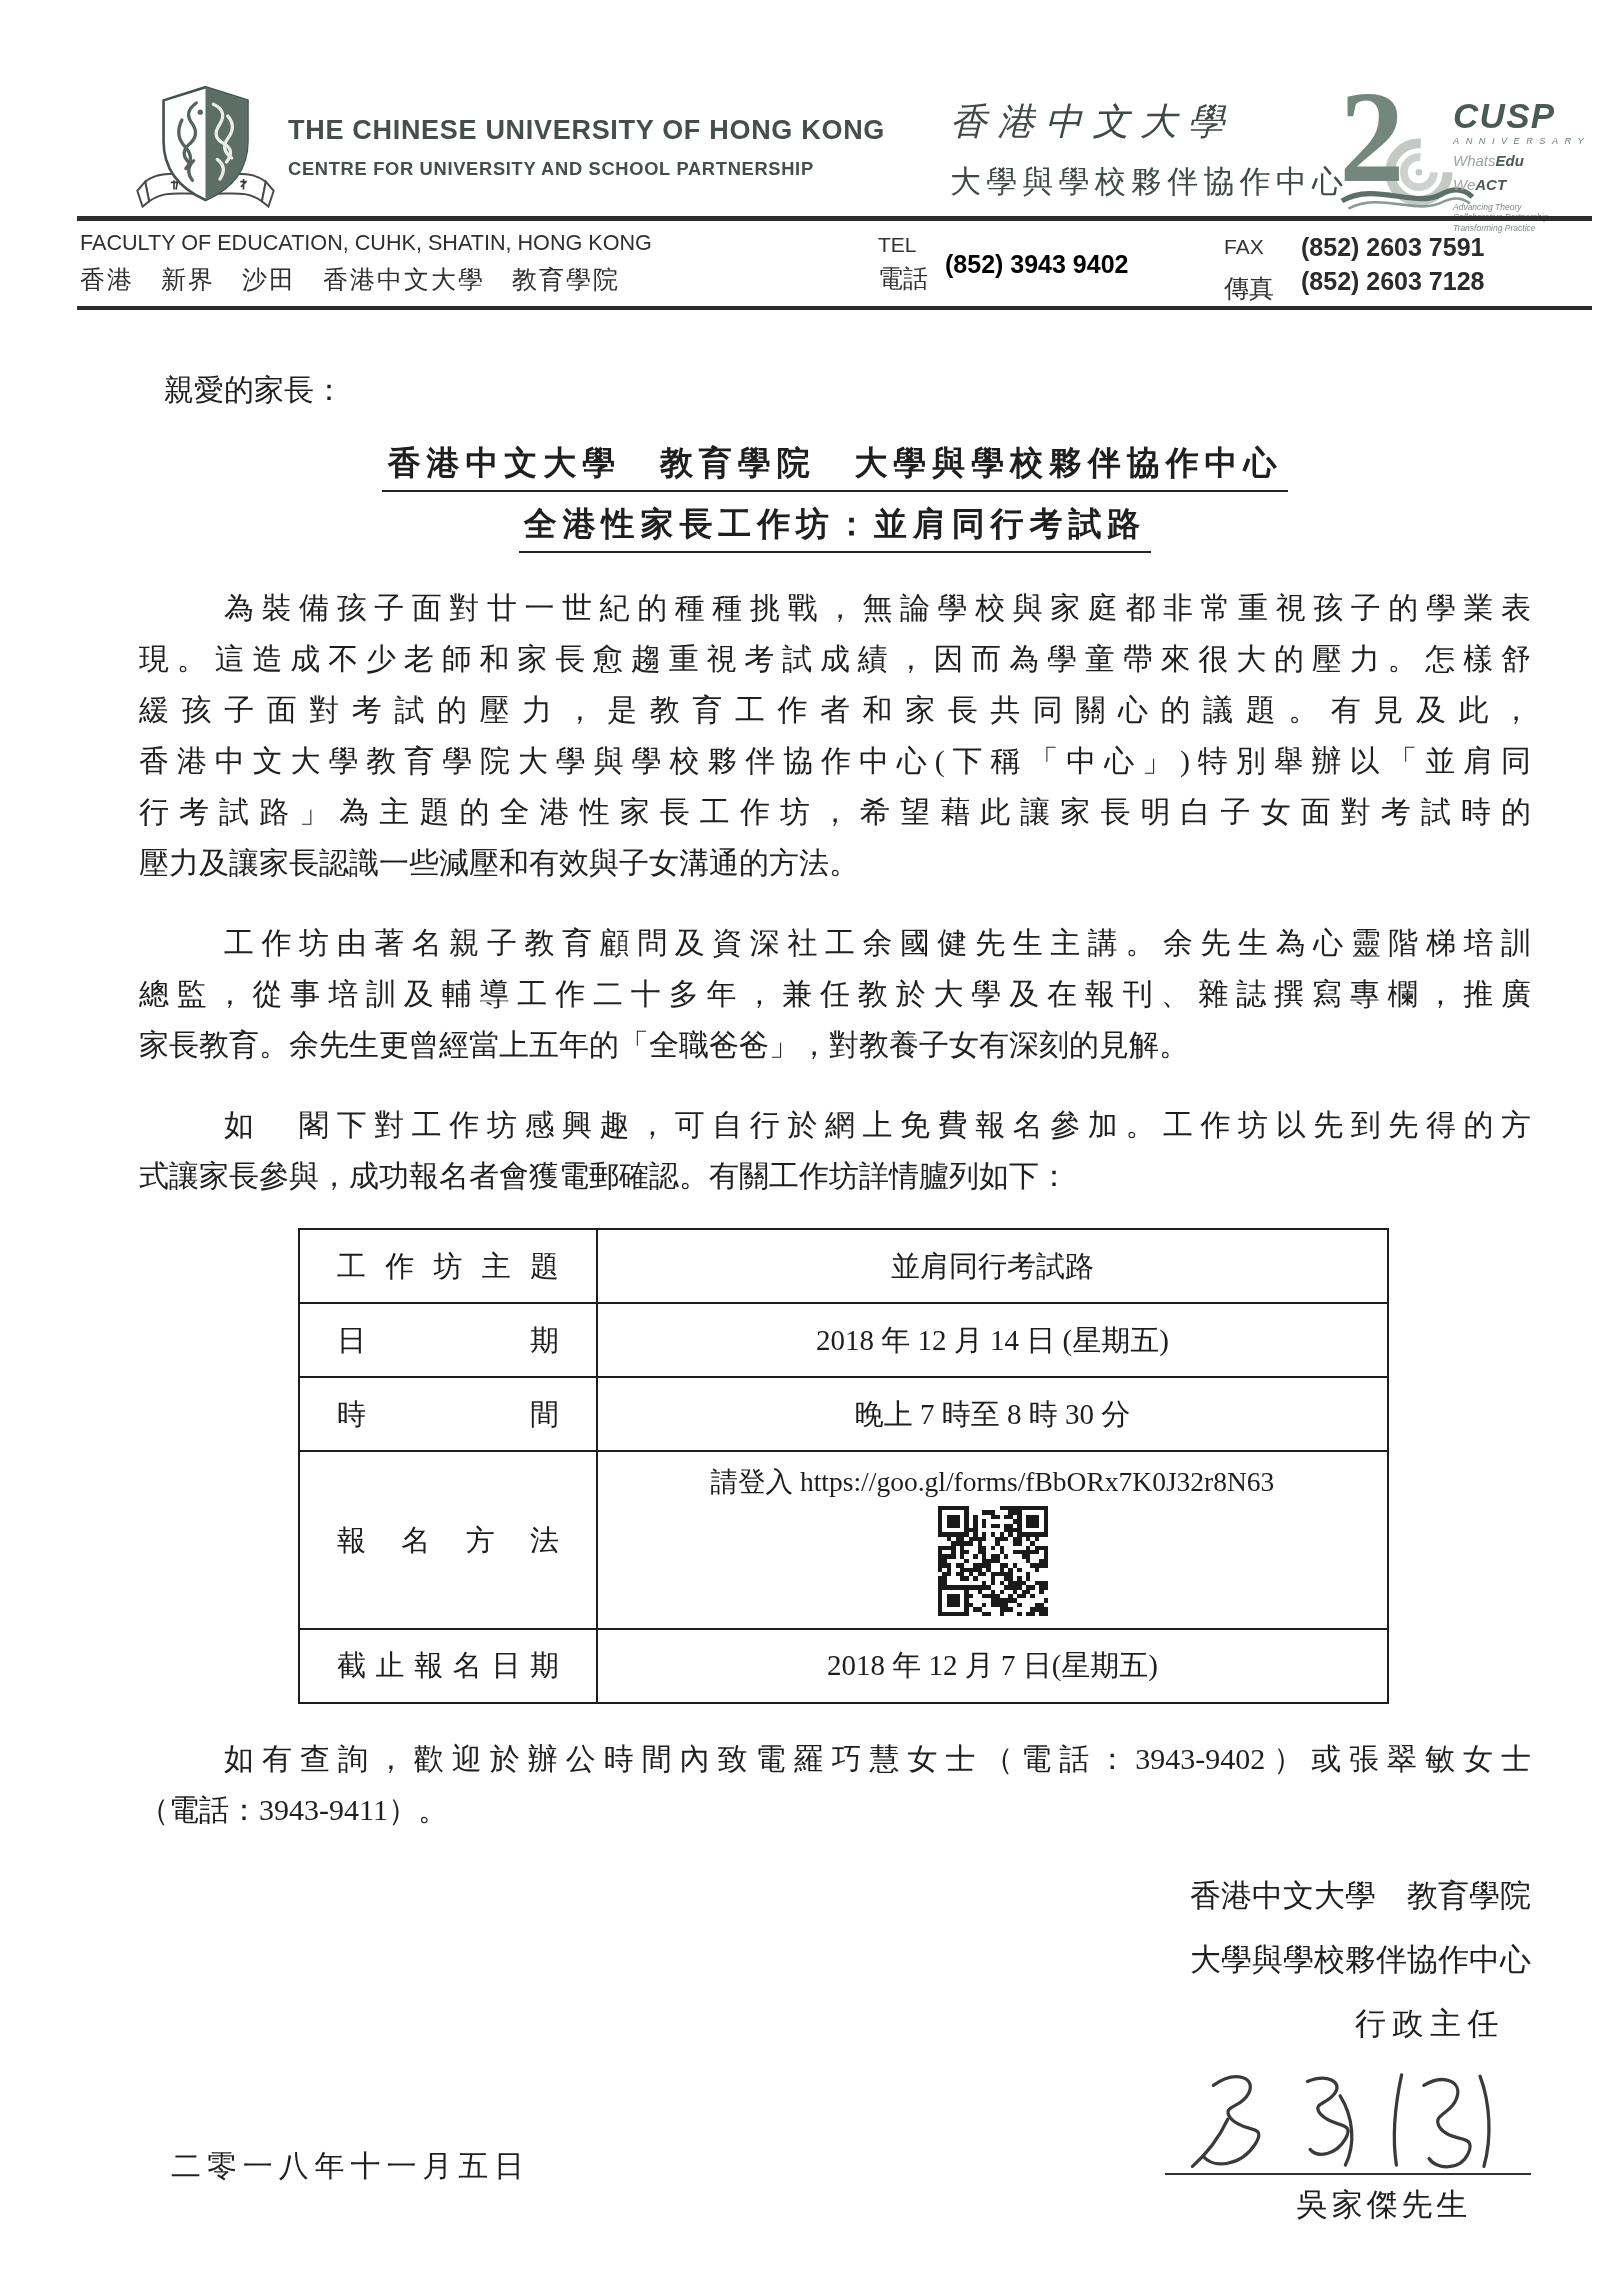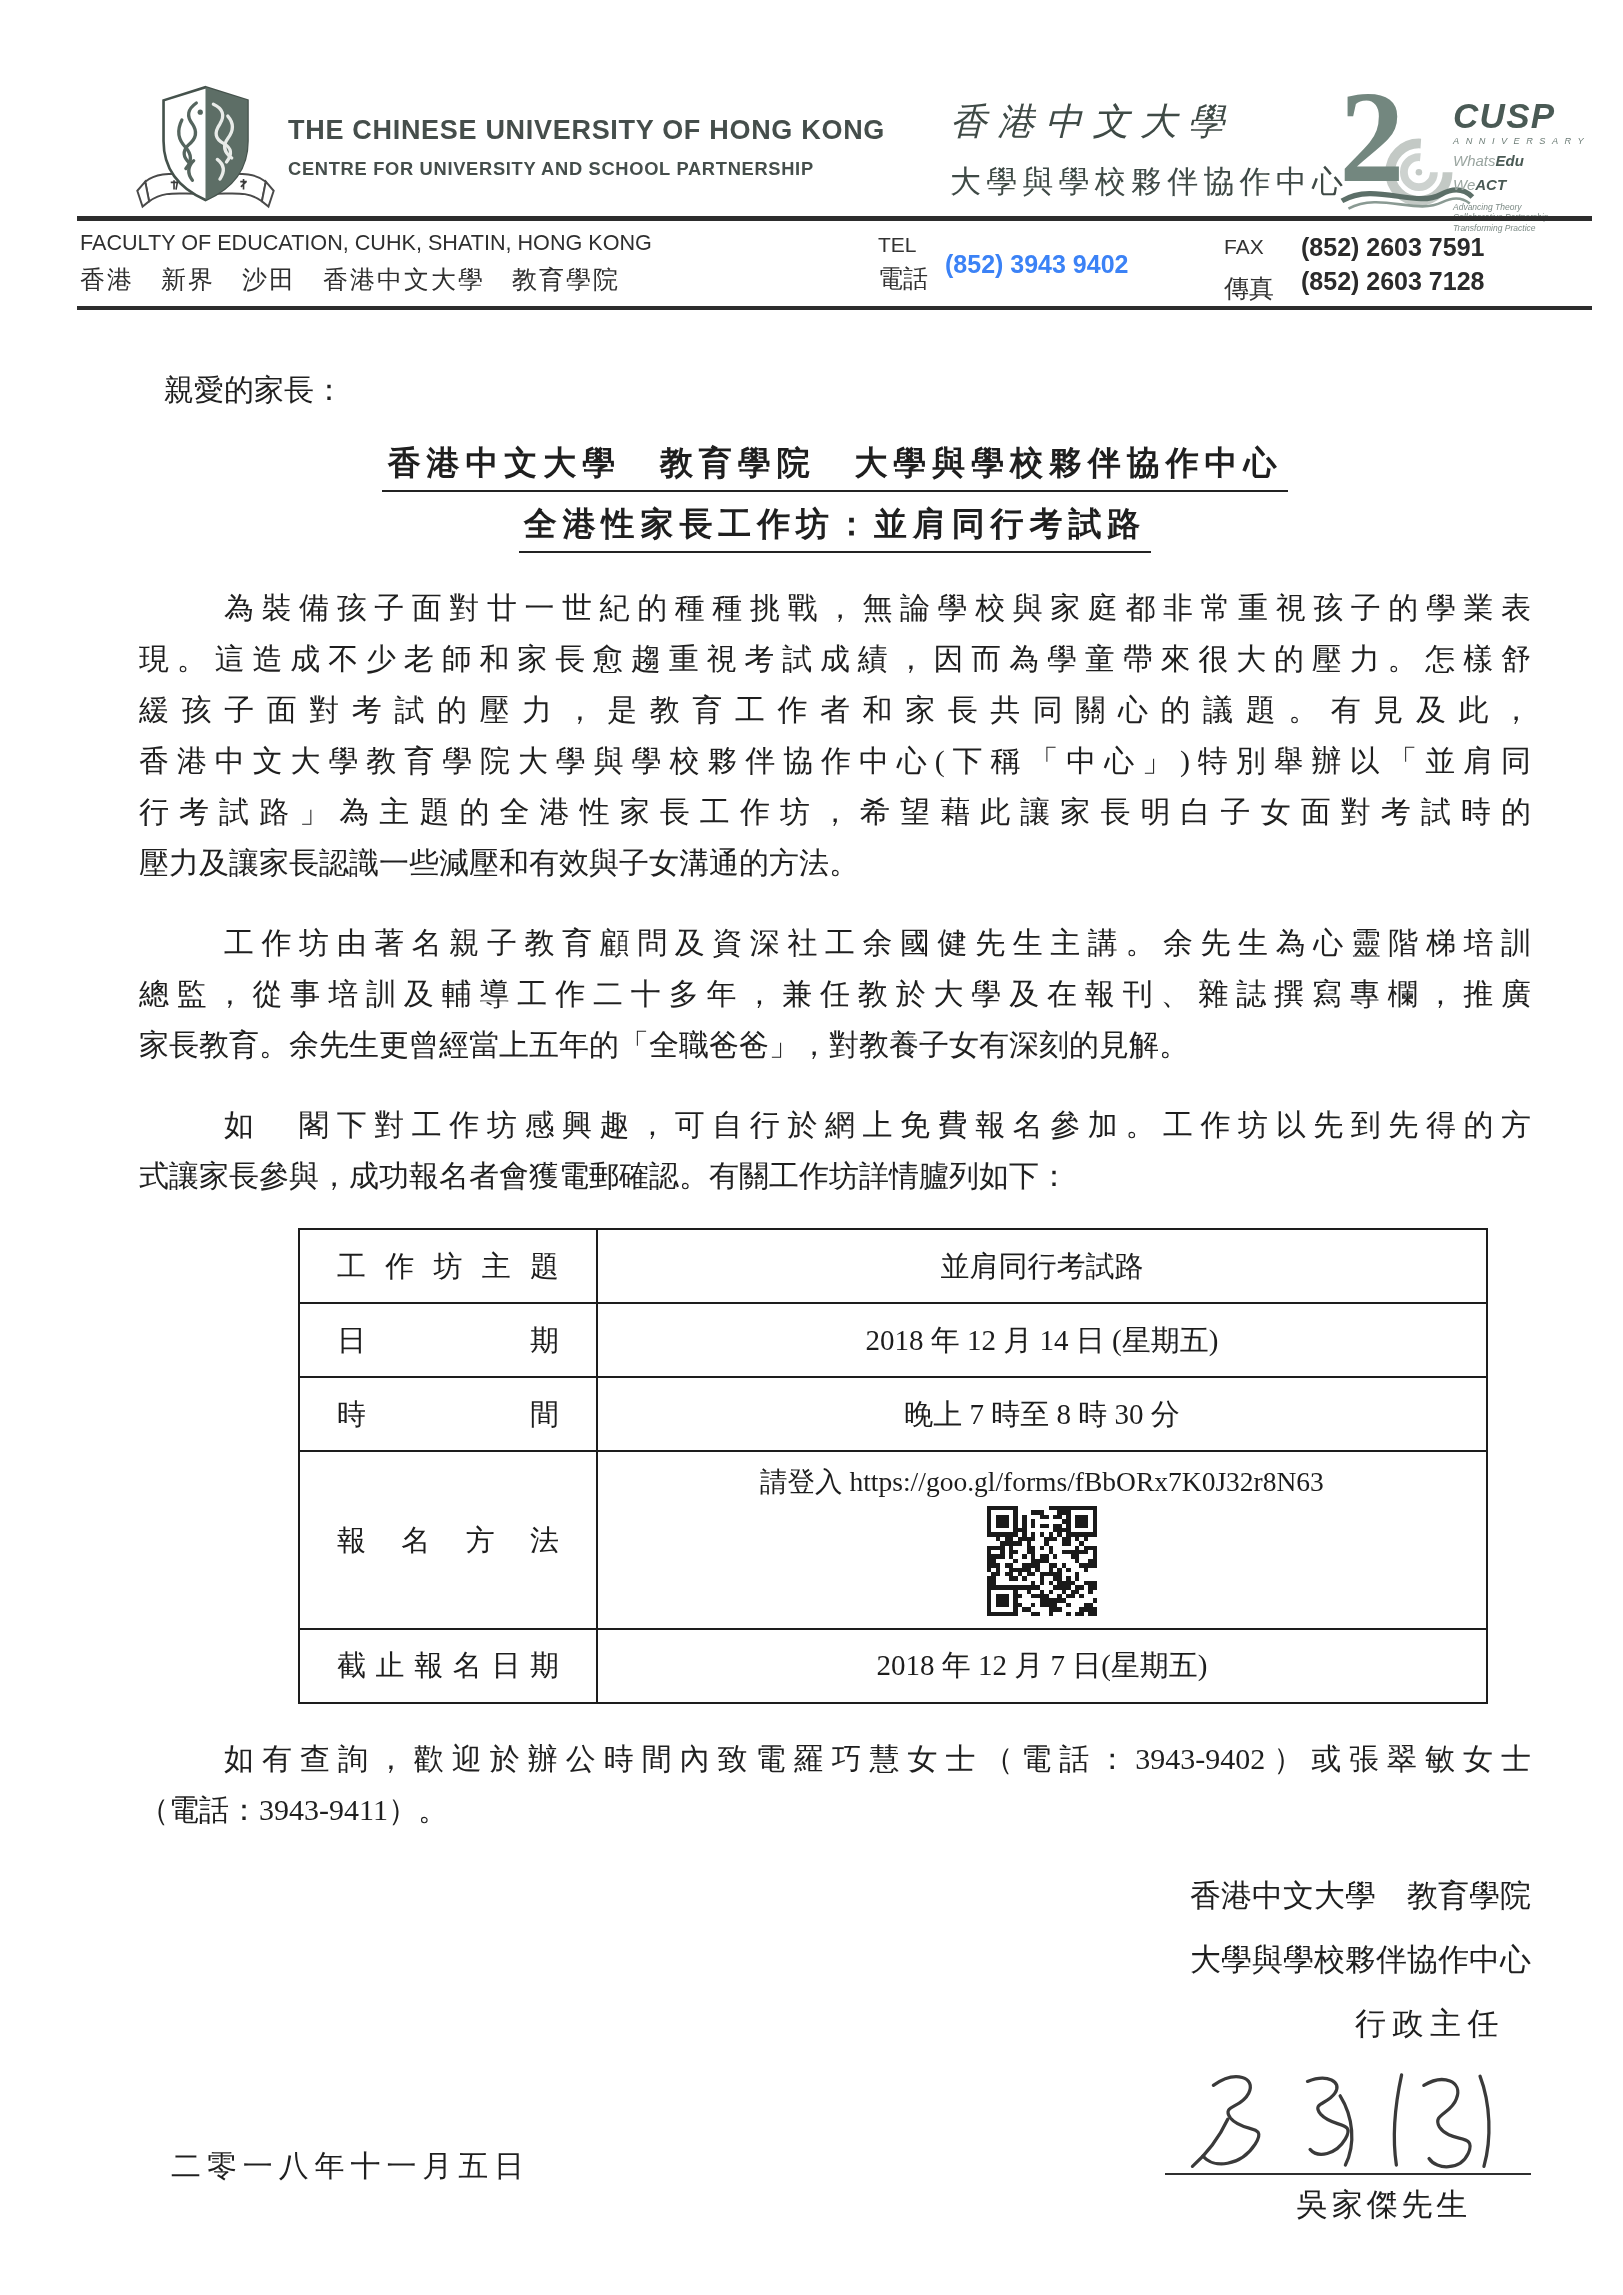--- a/index.html
+++ b/index.html
@@ -38,7 +38,7 @@
   .telblock{position:absolute;left:878px;top:233px;display:flex;}
   .tel-labels .en{font-family:"Liberation Sans","DejaVu Sans",sans-serif;font-size:21px;color:#333;}
   .tel-labels .zh{font-size:25px;margin-top:5.2px;color:#333;}
-  .tel-value{font-family:"Liberation Sans","DejaVu Sans",sans-serif;font-size:25px;font-weight:bold;margin:17px 0 0 17px;color:#3b82f6;}
+  .tel-value{font-family:"Liberation Sans","DejaVu Sans",sans-serif;font-size:25px;font-weight:bold;margin:17px 0 0 17px;color:#000000;}
 
   .faxblock{position:absolute;left:1224px;top:230px;}
   .faxrow{display:flex;line-height:34px;}

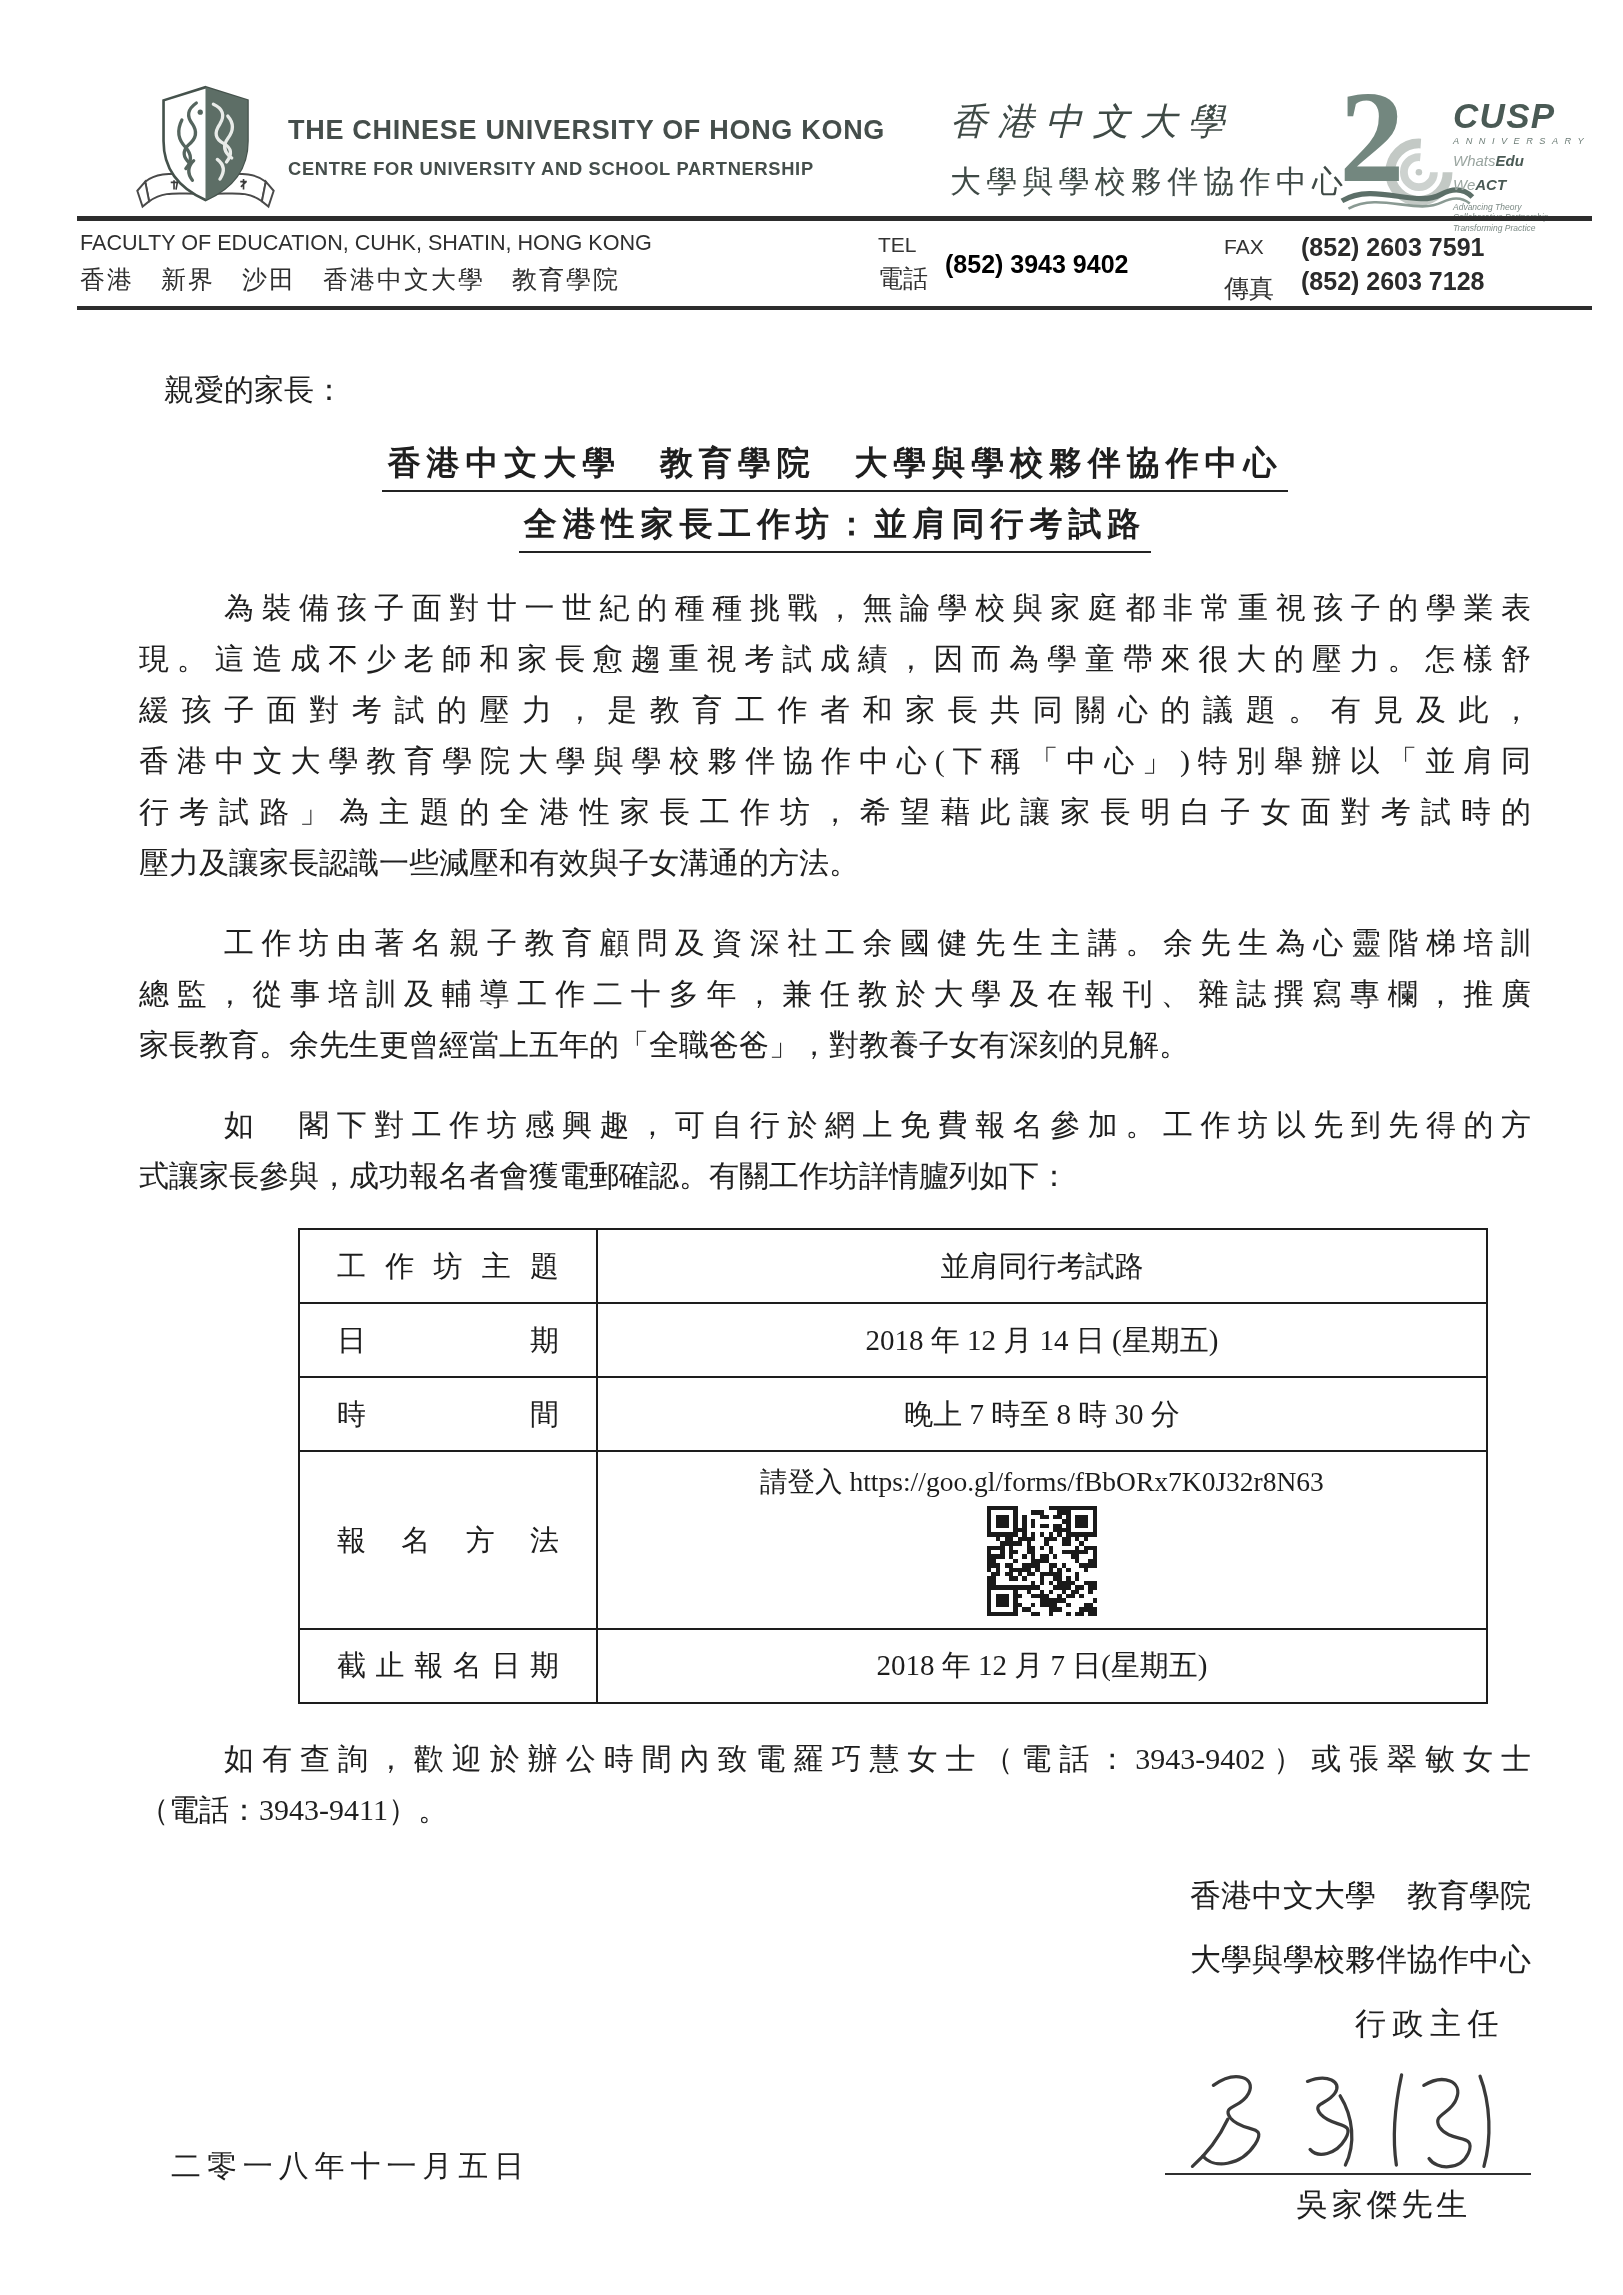--- a/index.html
+++ b/index.html
@@ -58,7 +58,7 @@
   .para .full{text-align-last:justify;}
   .para .indent{text-indent:85px;}
 
-  table.wtable{border-collapse:collapse;margin:27.5px 0 0 159px;width:1190px;font-size:29px;color:#1d1d1d;}
+  table.wtable{border-collapse:collapse;margin:27.5px 0 0 159px;width:1091px;font-size:29px;color:#1d1d1d;}
   table.wtable td{border:2.6px solid #1d1d1d;}
   td.lbl{width:222px;padding:10.5px 37px;text-align:justify;text-align-last:justify;}
   td.val{text-align:center;padding:9.2px 7.8px;}

